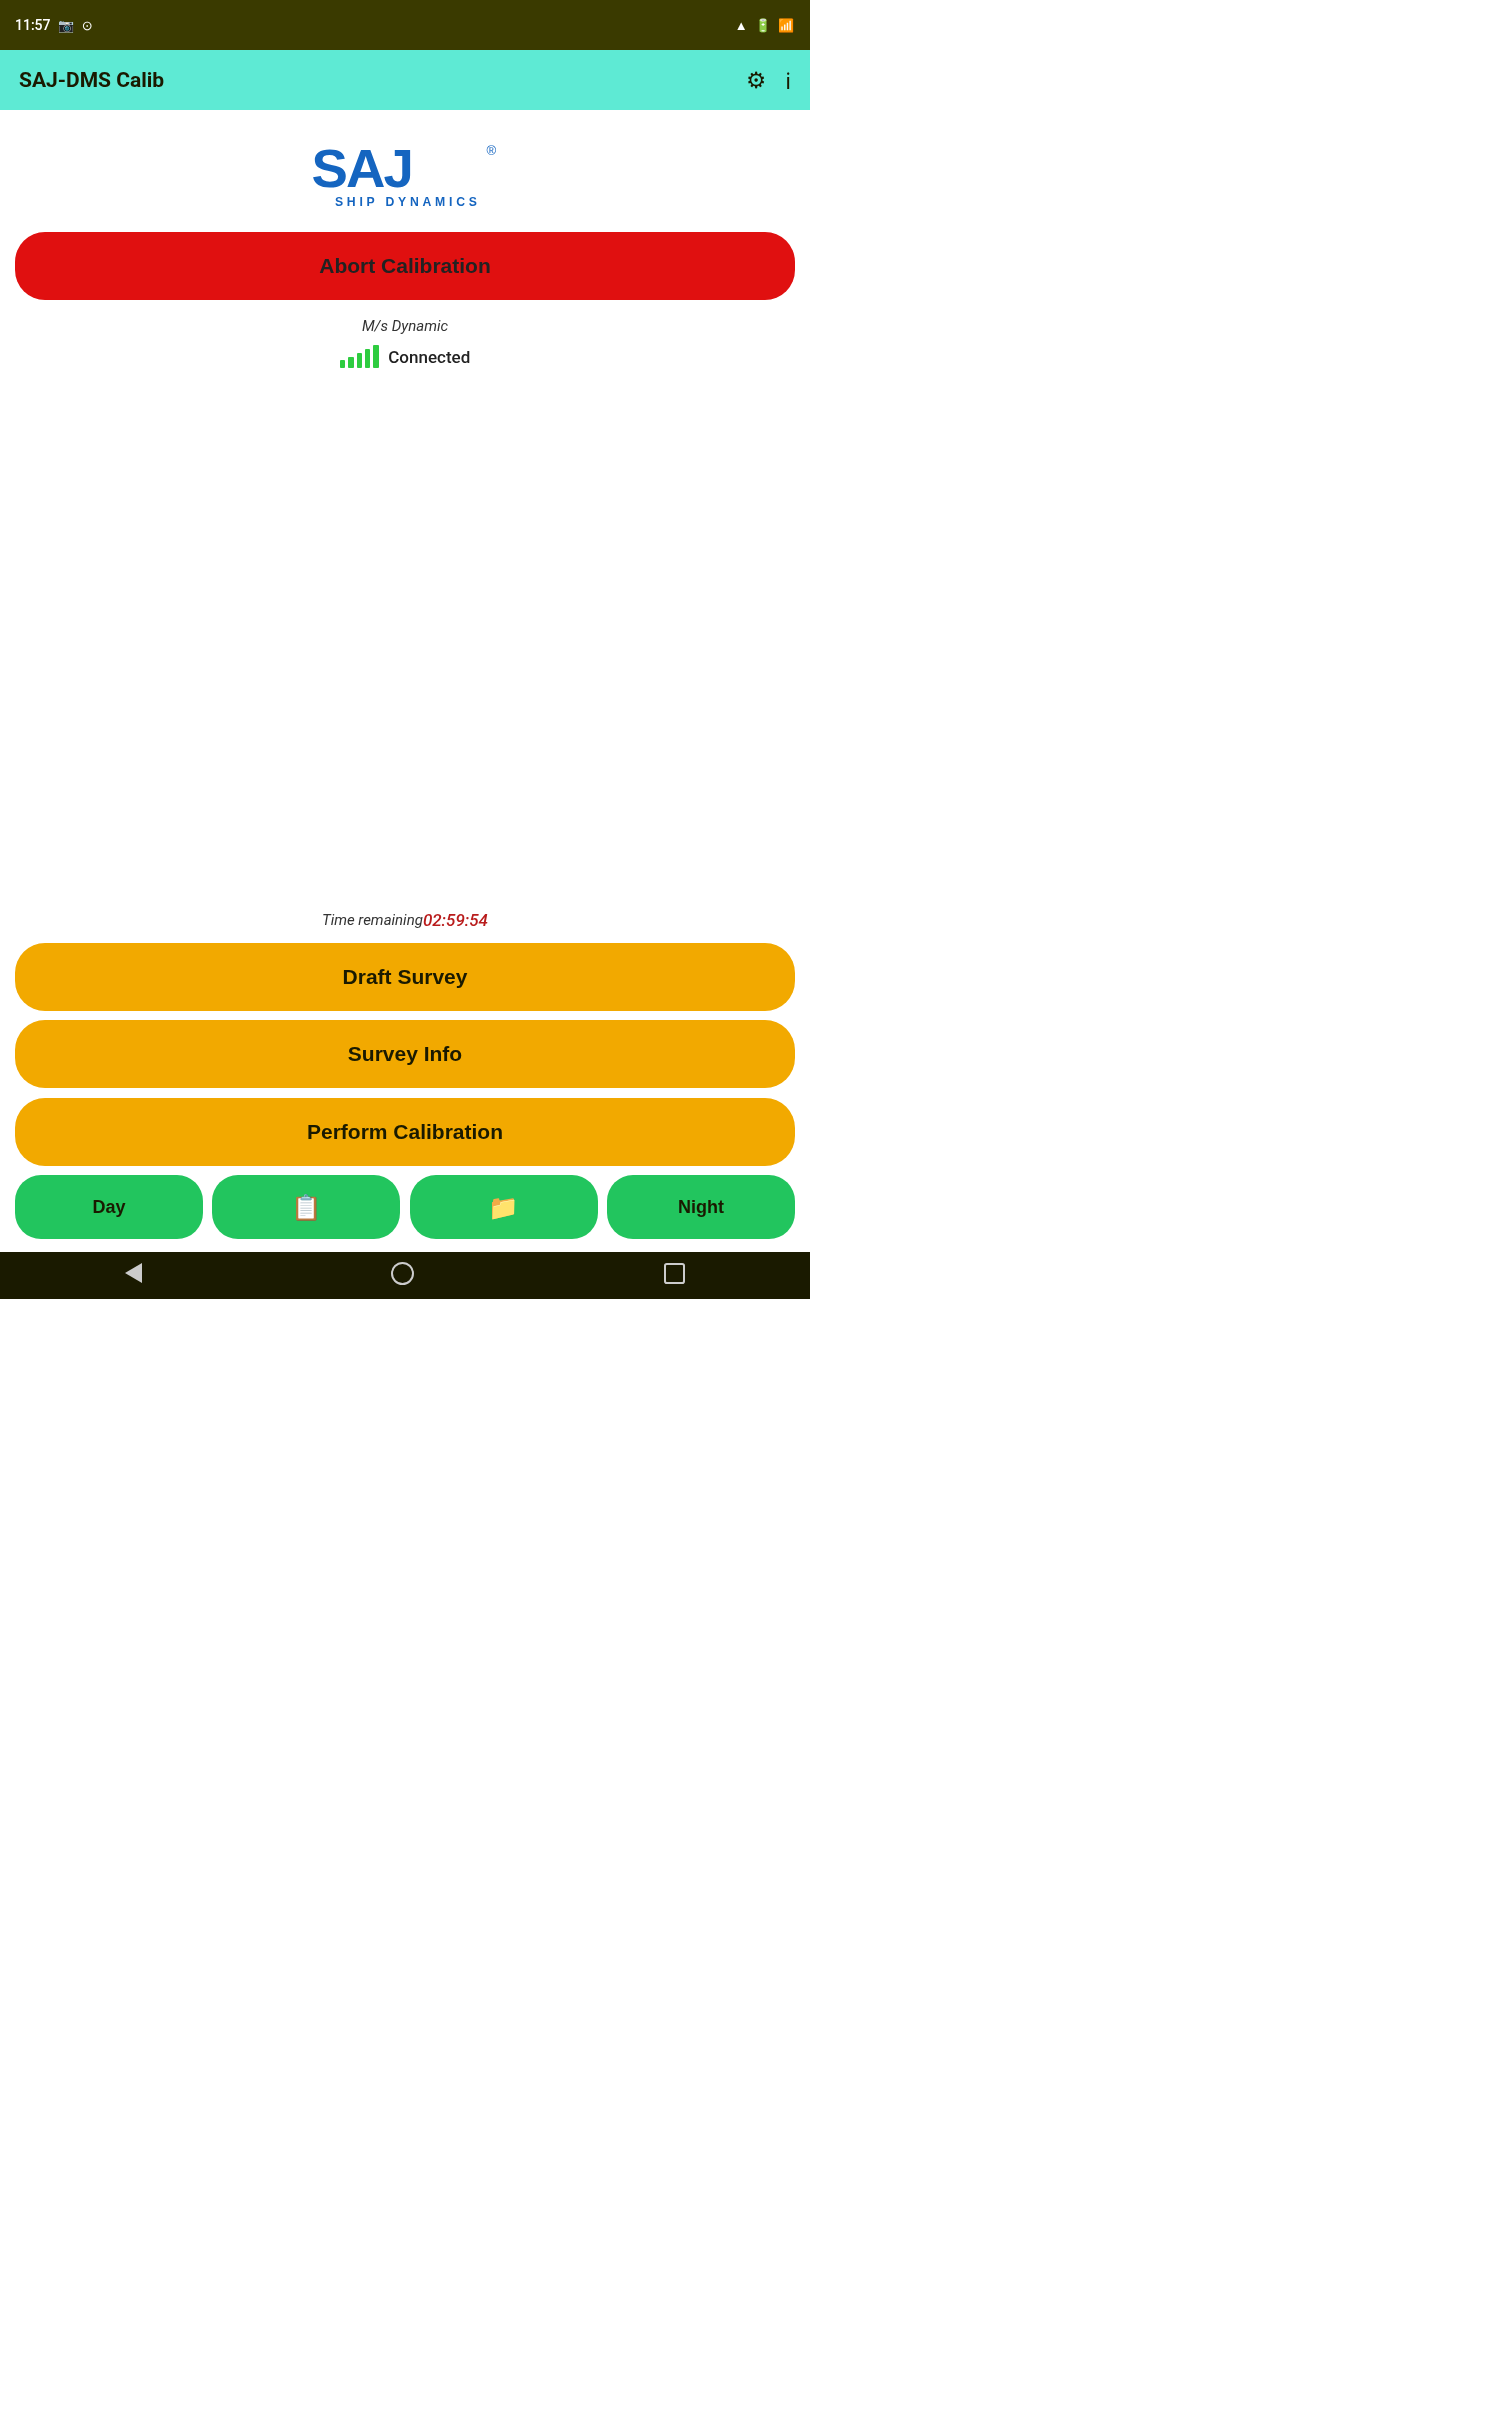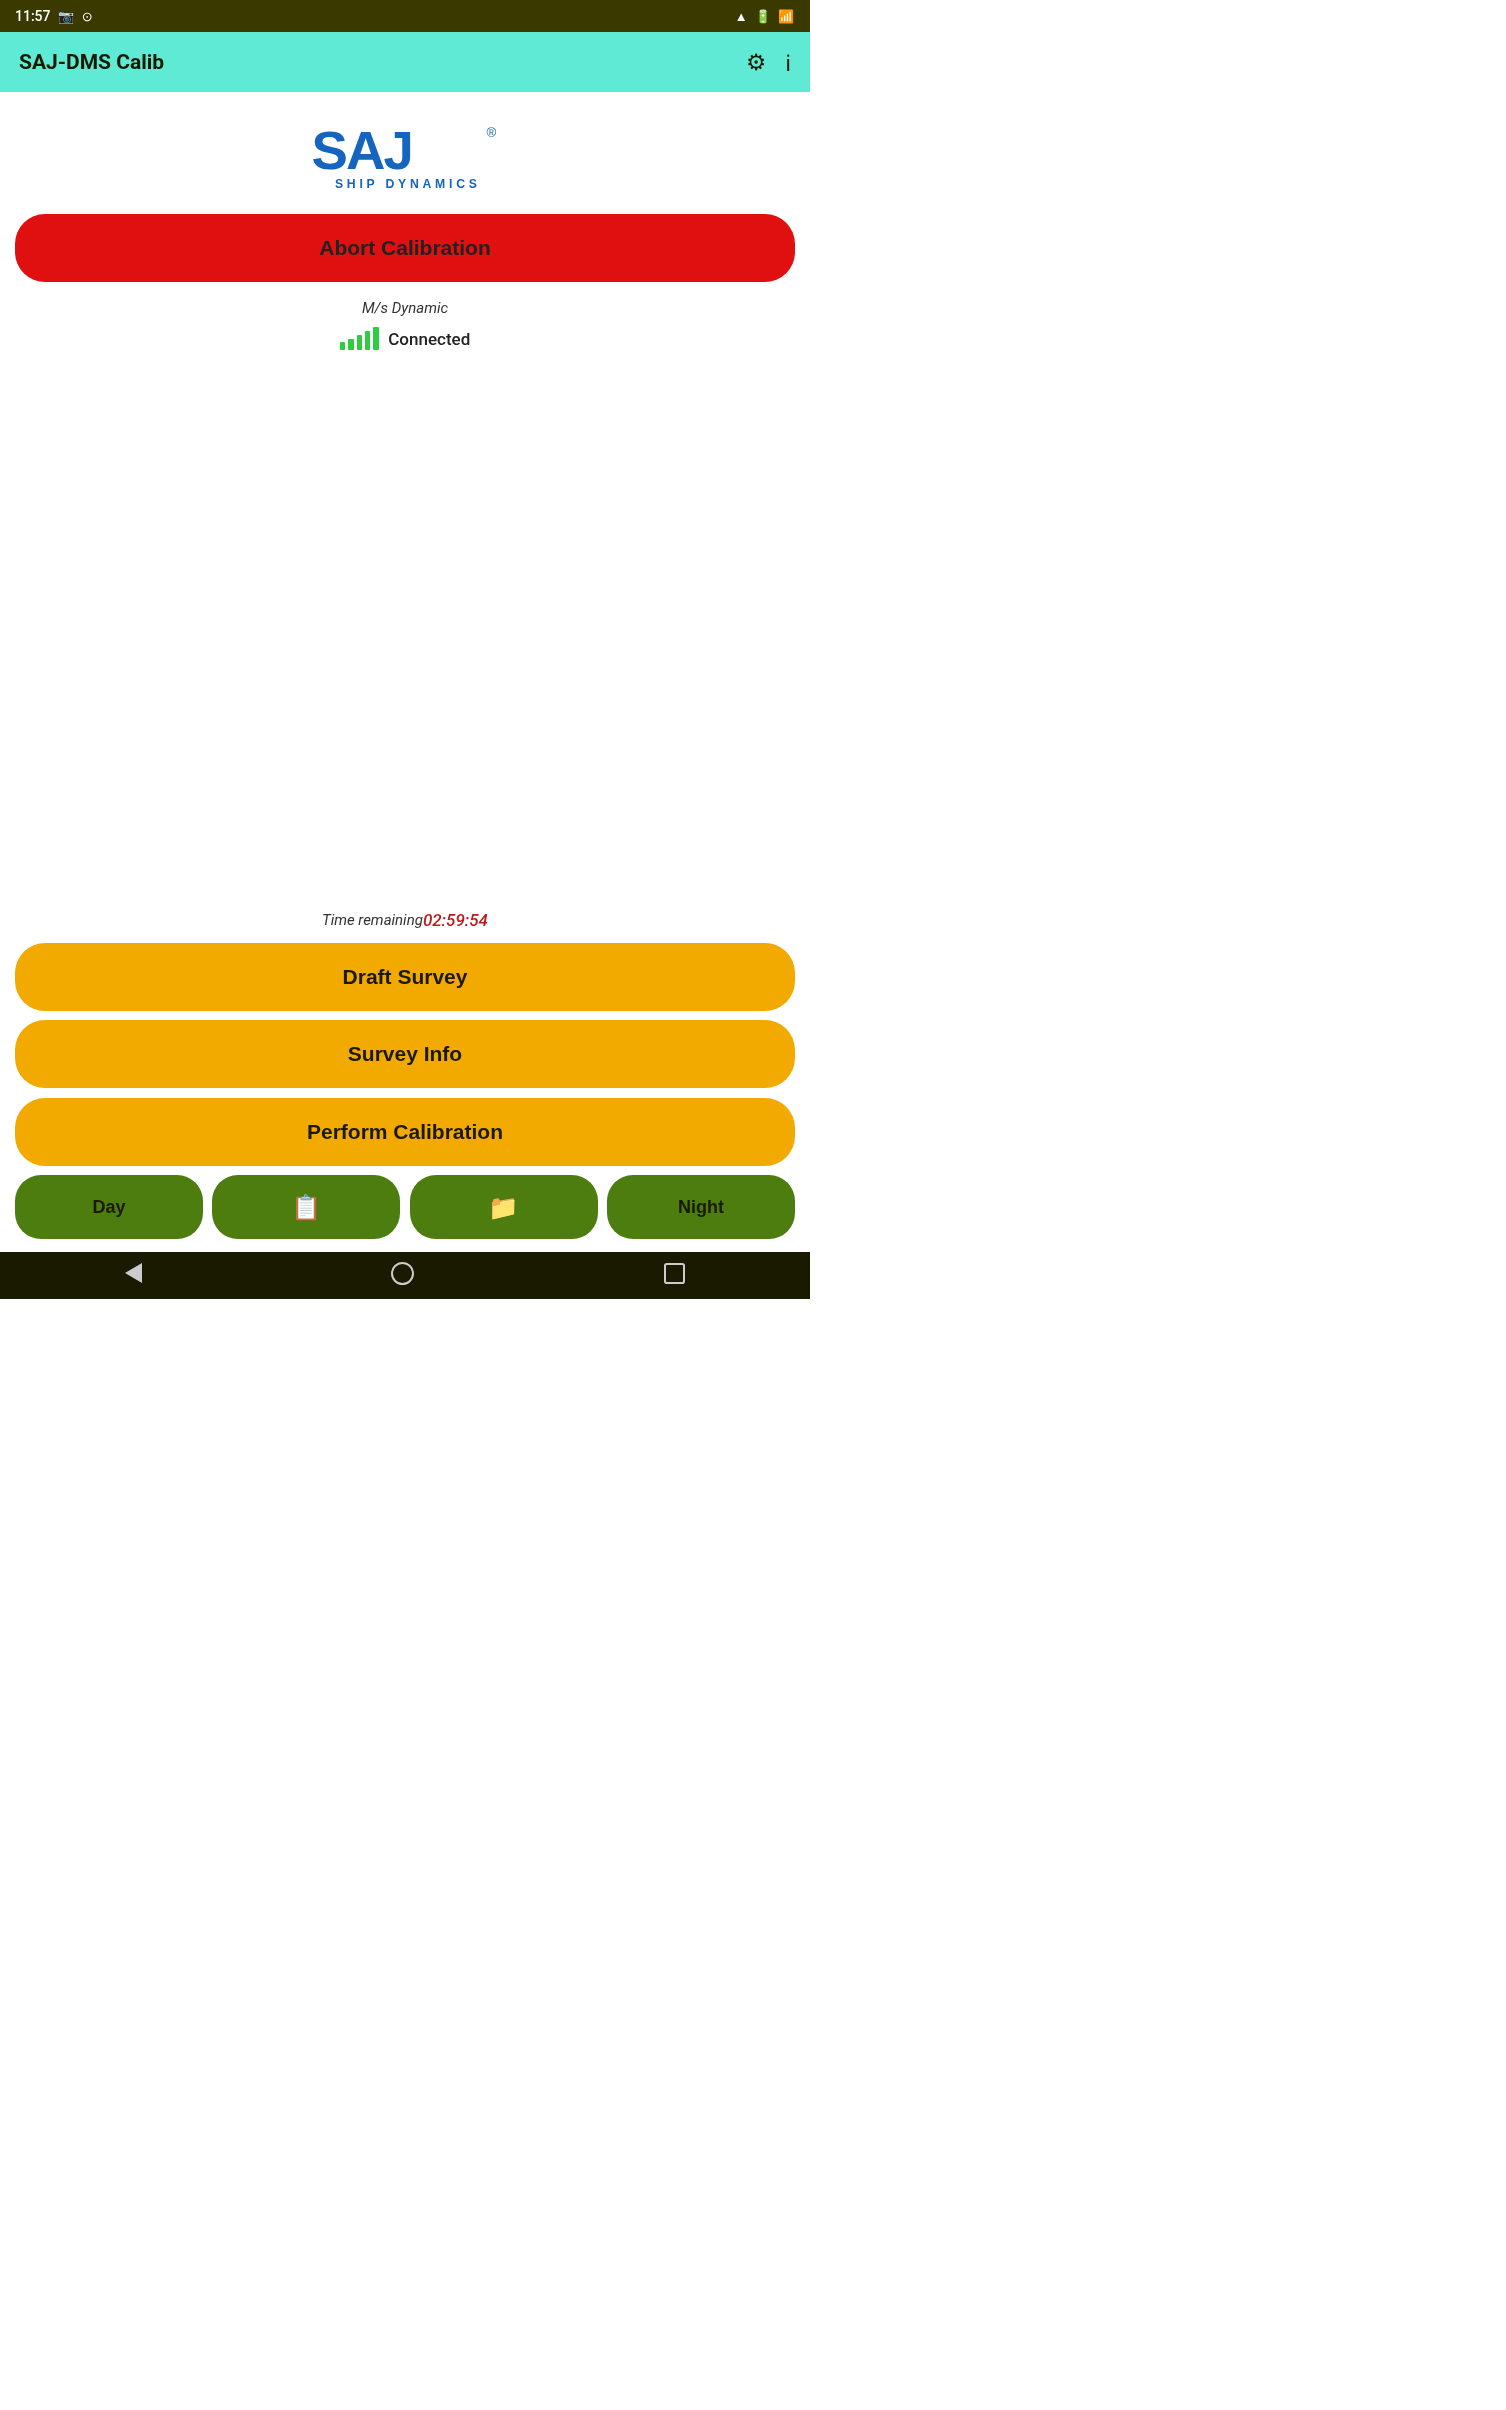--- a/index.html
+++ b/index.html
@@ -19,7 +19,7 @@
     .status-bar {
       background: #3a3a00;
       color: #fff;
-      height: 32px;
+      height: 50px;
       display: flex;
       align-items: center;
       justify-content: space-between;

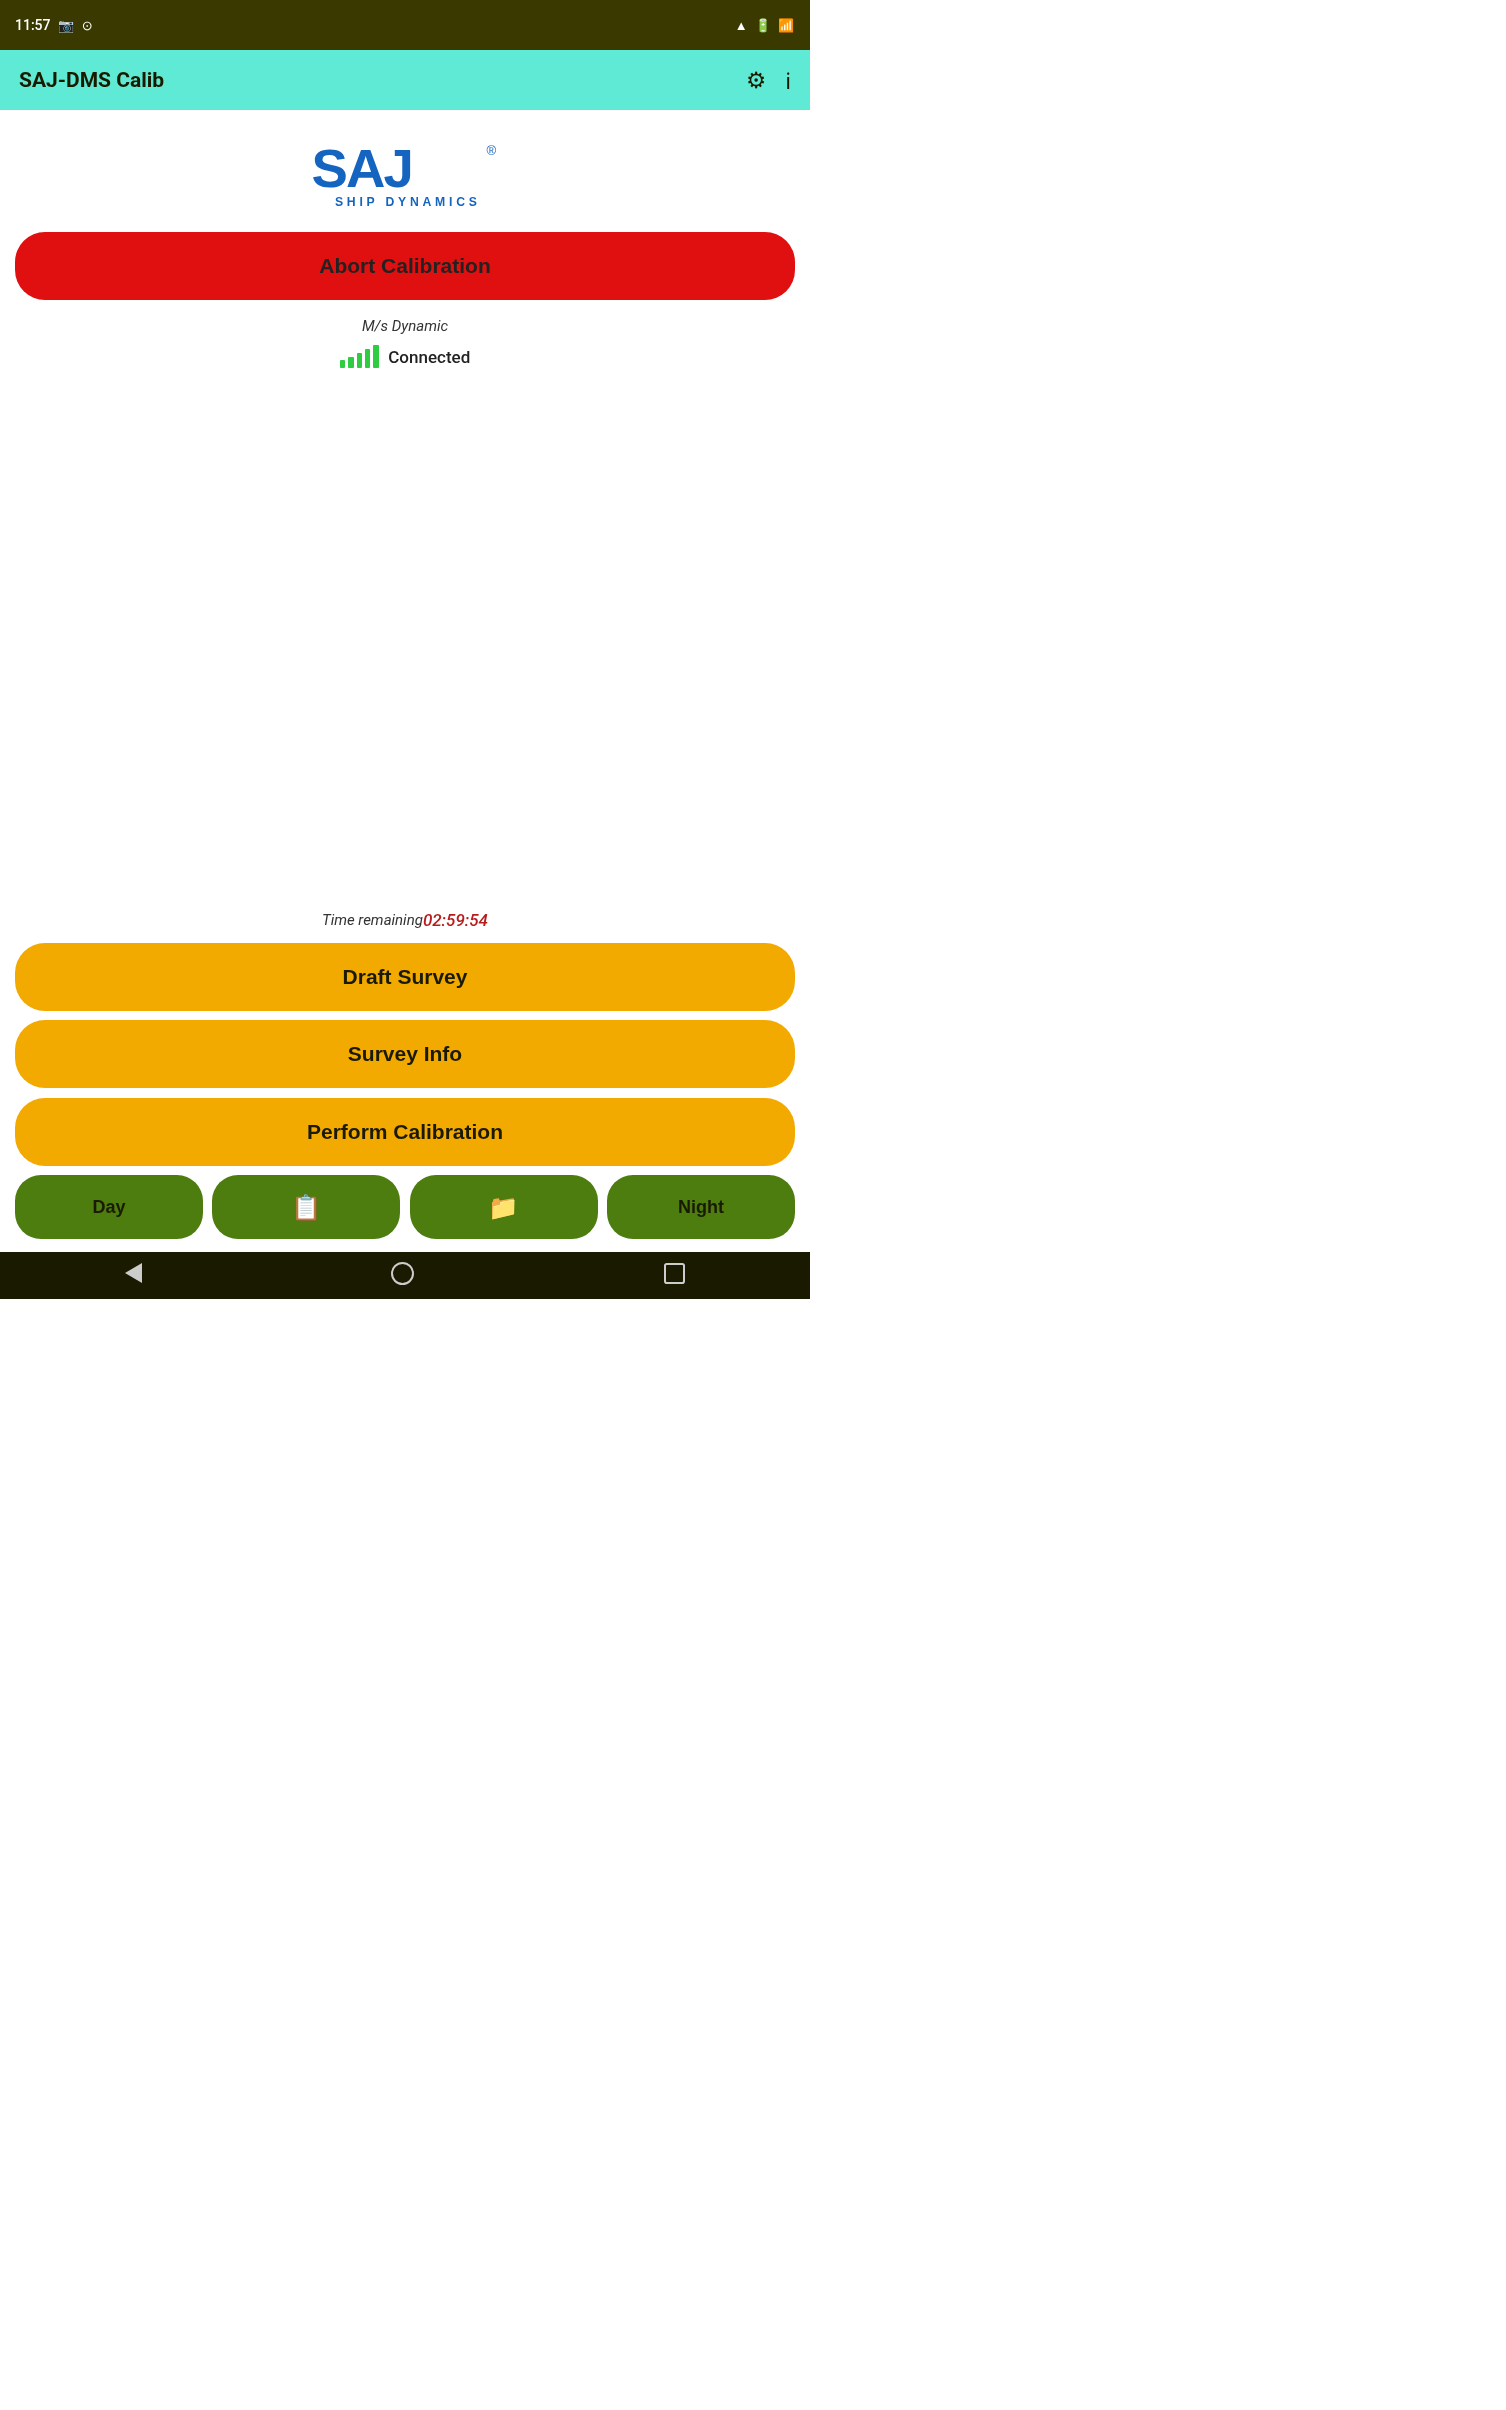--- a/index.html
+++ b/index.html
@@ -187,7 +187,7 @@
     }
     .tab-btn {
       flex: 1;
-      background: #4d7c0f;
+      background: #22c55e;
       color: #1a1a00;
       border: none;
       border-radius: 26px;

